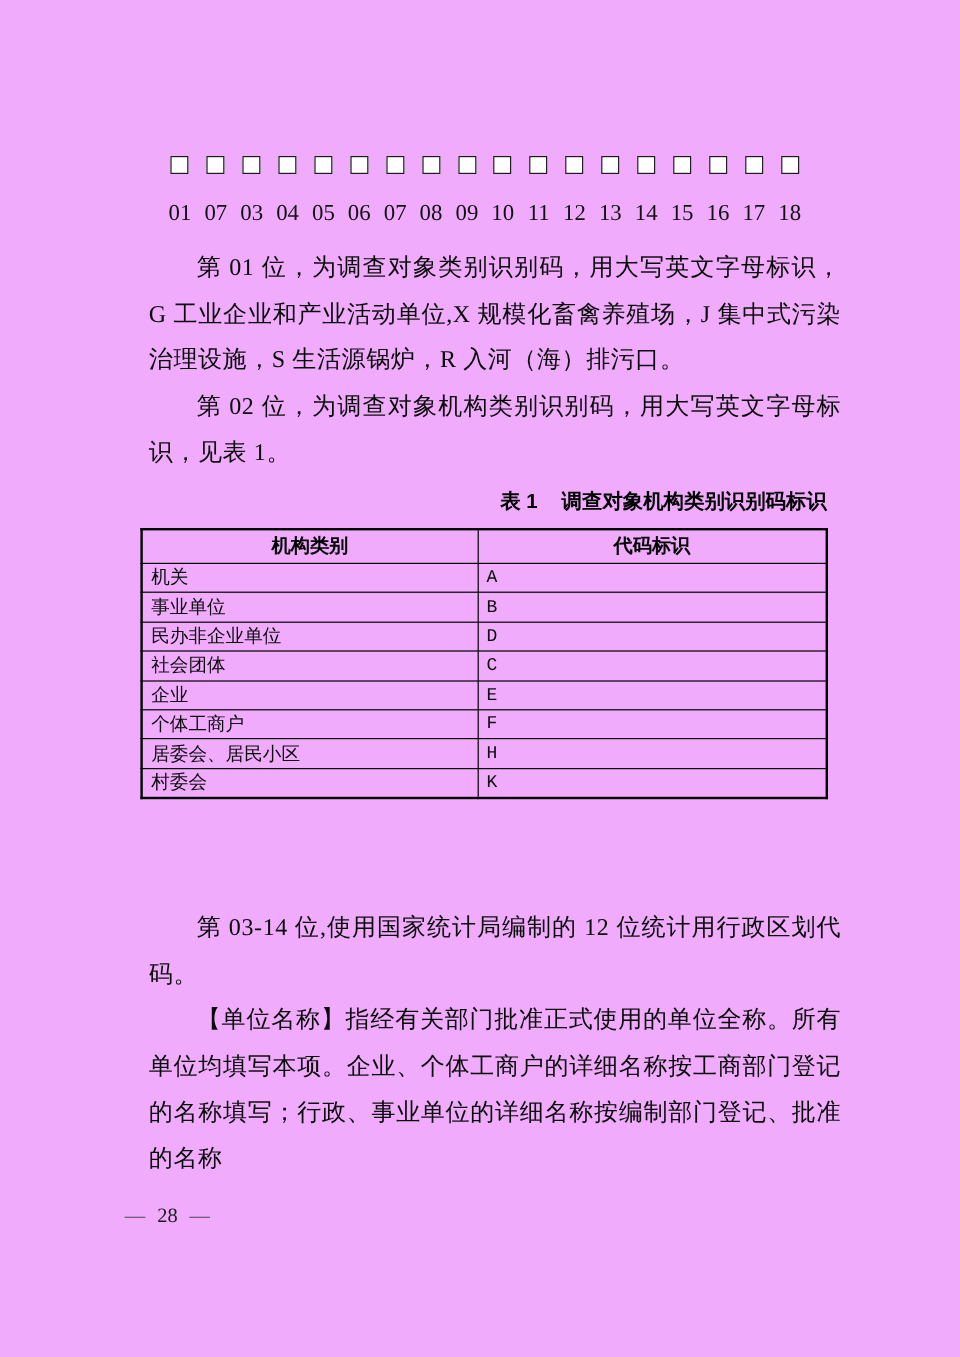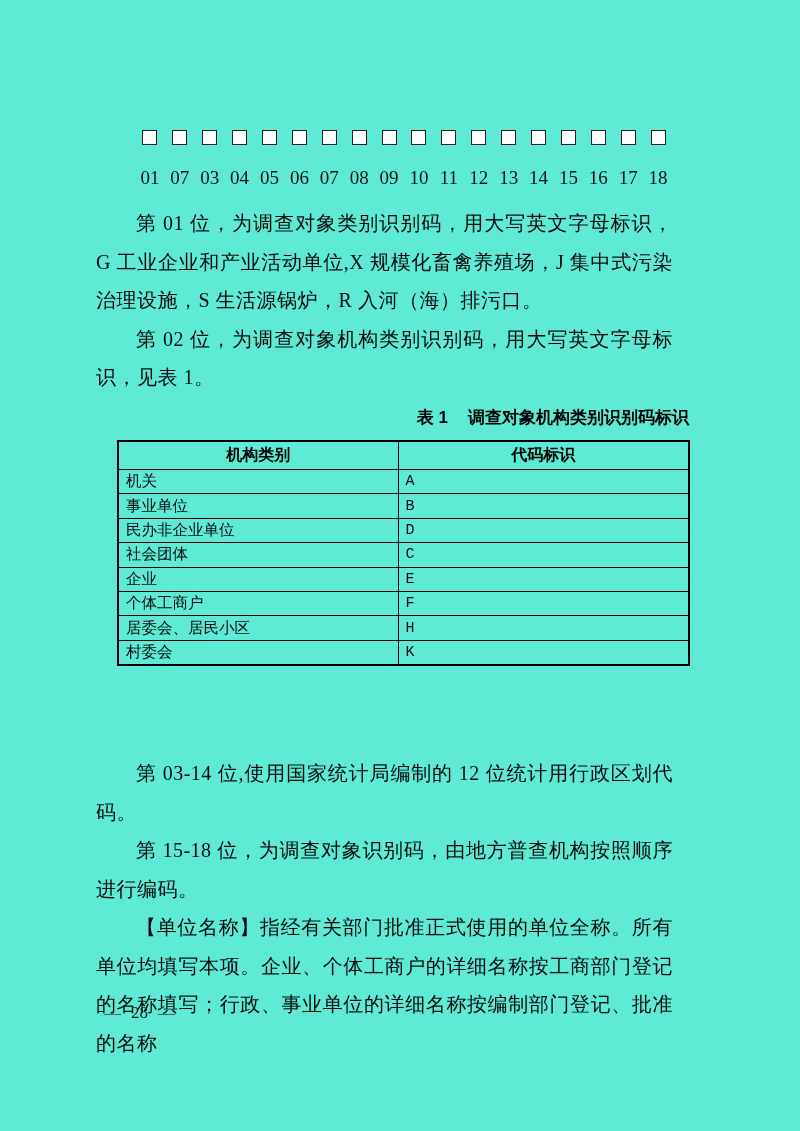--- a/index.html
+++ b/index.html
@@ -6,7 +6,7 @@
   .page{
     position:relative;
     width:800px;height:1131px;
-    background:#5eead4;
+    background:#f0abfc;
     color:#000;
     font-family:"Liberation Serif","DejaVu Serif",serif;
     overflow:hidden;

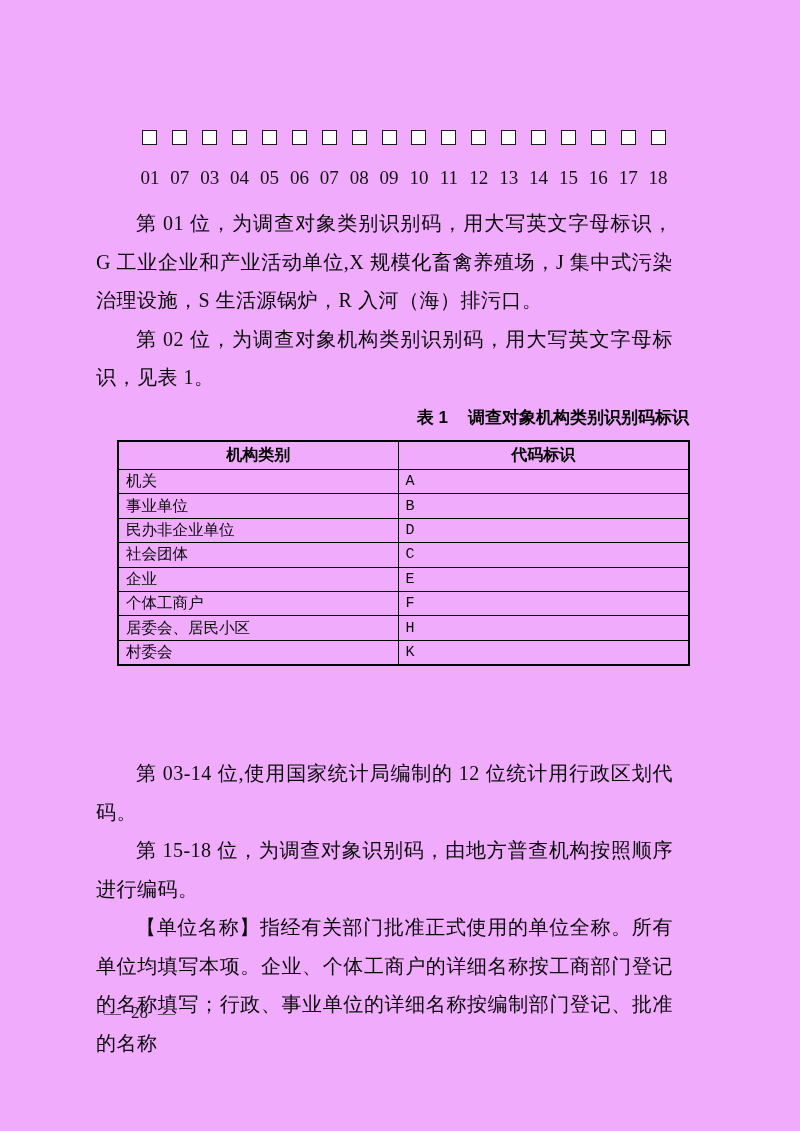--- a/index.html
+++ b/index.html
@@ -32,7 +32,7 @@
   }
 
   
-  .text-block{position:absolute;left:96px;width:577px;}
+  .text-block{position:absolute;left:124px;width:577px;}
   .upper-text{top:204px;}
   .lower-text{top:754px;}
   p.body{

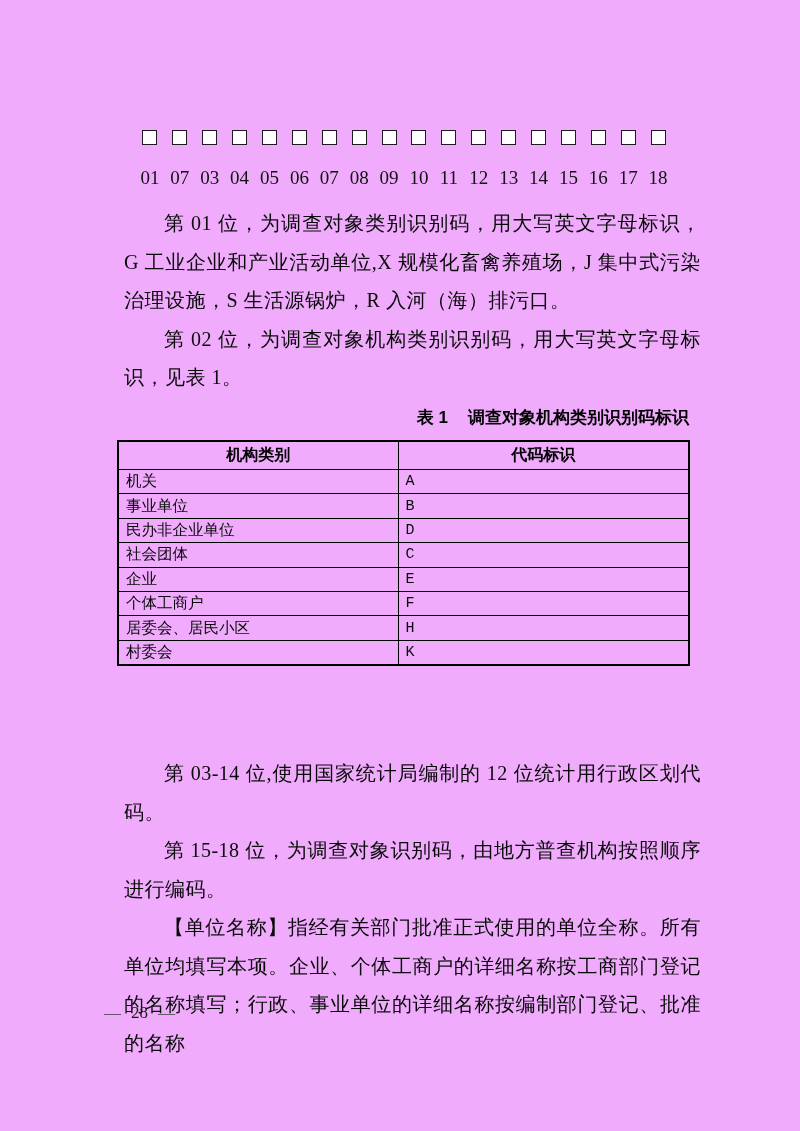--- a/index.html
+++ b/index.html
@@ -239,7 +239,6 @@
 
   <div class="text-block lower-text">
     <p class="body">第 03-14 位,使用国家统计局编制的 12 位统计用行政区划代码。</p>
-    <p class="body">第 15-18 位，为调查对象识别码，由地方普查机构按照顺序进行编码。</p>
     <p class="body">【单位名称】指经有关部门批准正式使用的单位全称。所有单位均填写本项。企业、个体工商户的详细名称按工商部门登记的名称填写；行政、事业单位的详细名称按编制部门登记、批准的名称</p>
   </div>
 

